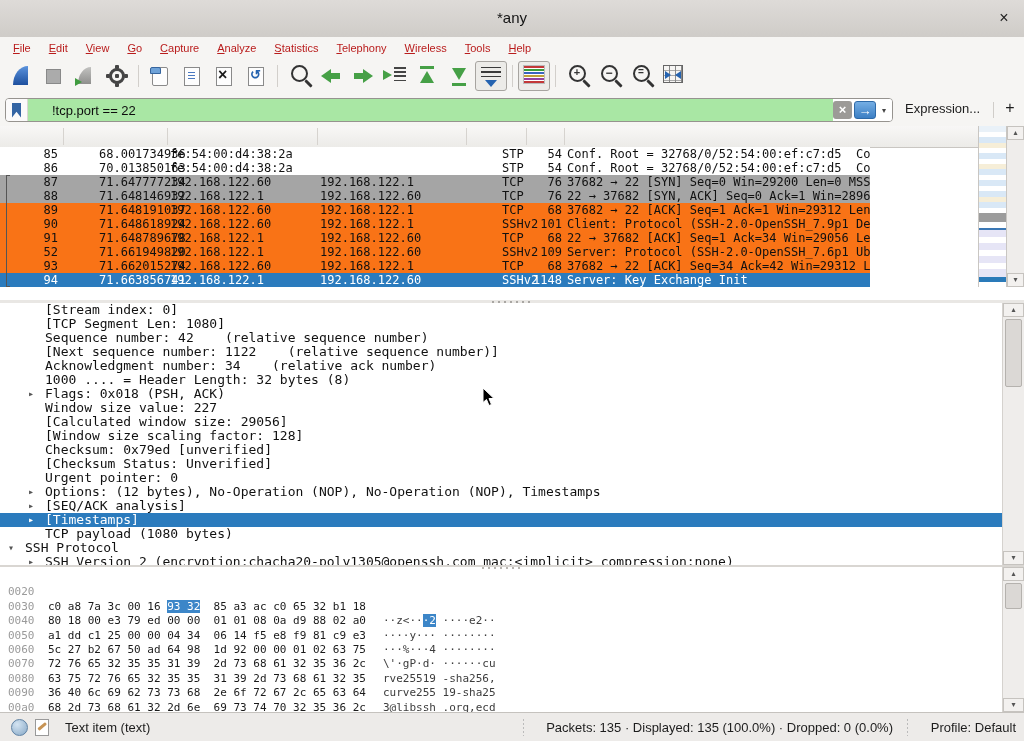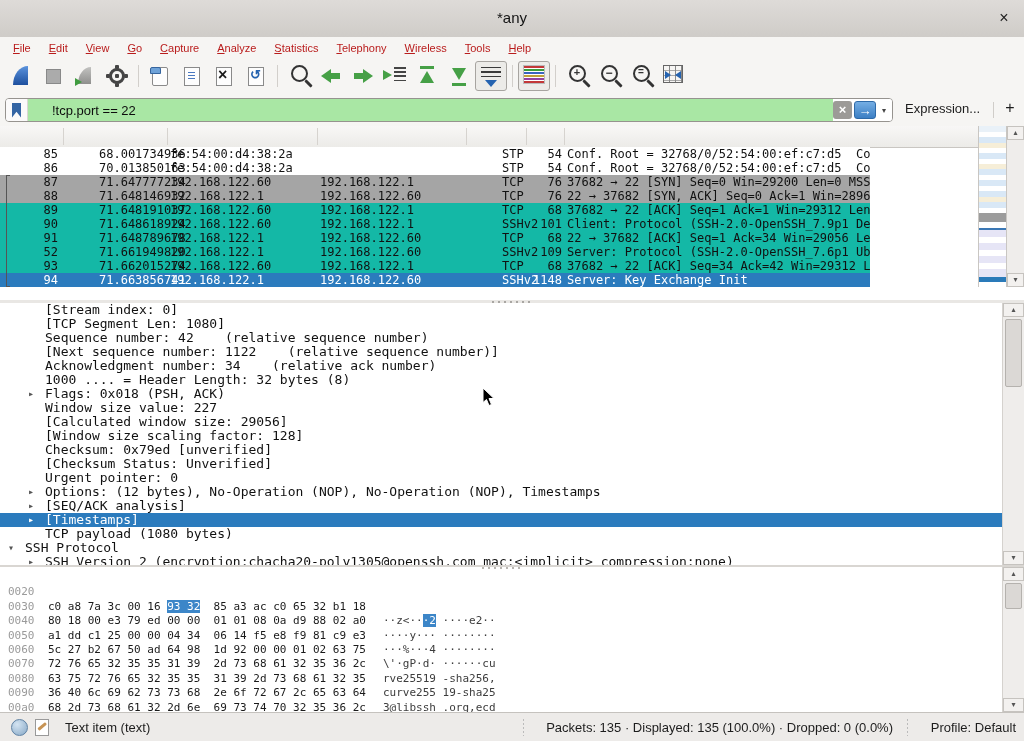--- a/index.html
+++ b/index.html
@@ -122,7 +122,7 @@
   .prows{position:absolute;top:21px;left:0;width:870px;height:140px;overflow:hidden;
          font-family:"DejaVu Sans Mono",monospace;font-size:12px;}
   .prow{position:relative;height:14px;line-height:14px;white-space:nowrap;}
-  .prow.stp{background:#fff;} .prow.gray{background:#a5a5a5;} .prow.tcp{background:#14b8a6;}
+  .prow.stp{background:#fff;} .prow.gray{background:#a5a5a5;} .prow.tcp{background:#f97316;}
   .prow.selected{background:#2b7bbd;color:#fff;}
   .pc{position:absolute;top:0;} 
   .c-no{left:0;width:58px;text-align:right;} .c-time{left:99px;} .c-src{left:170px;}

